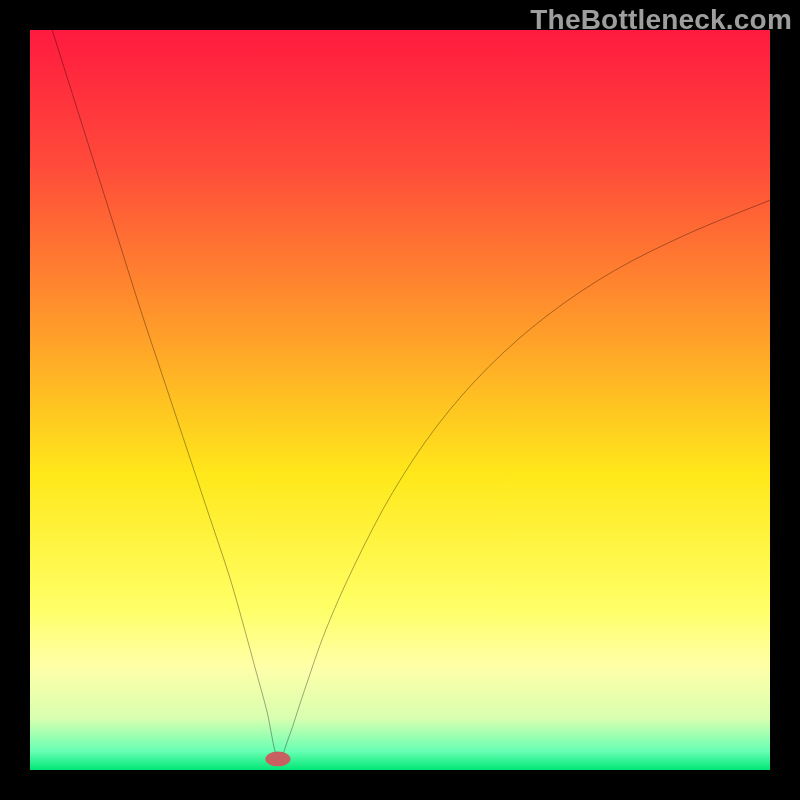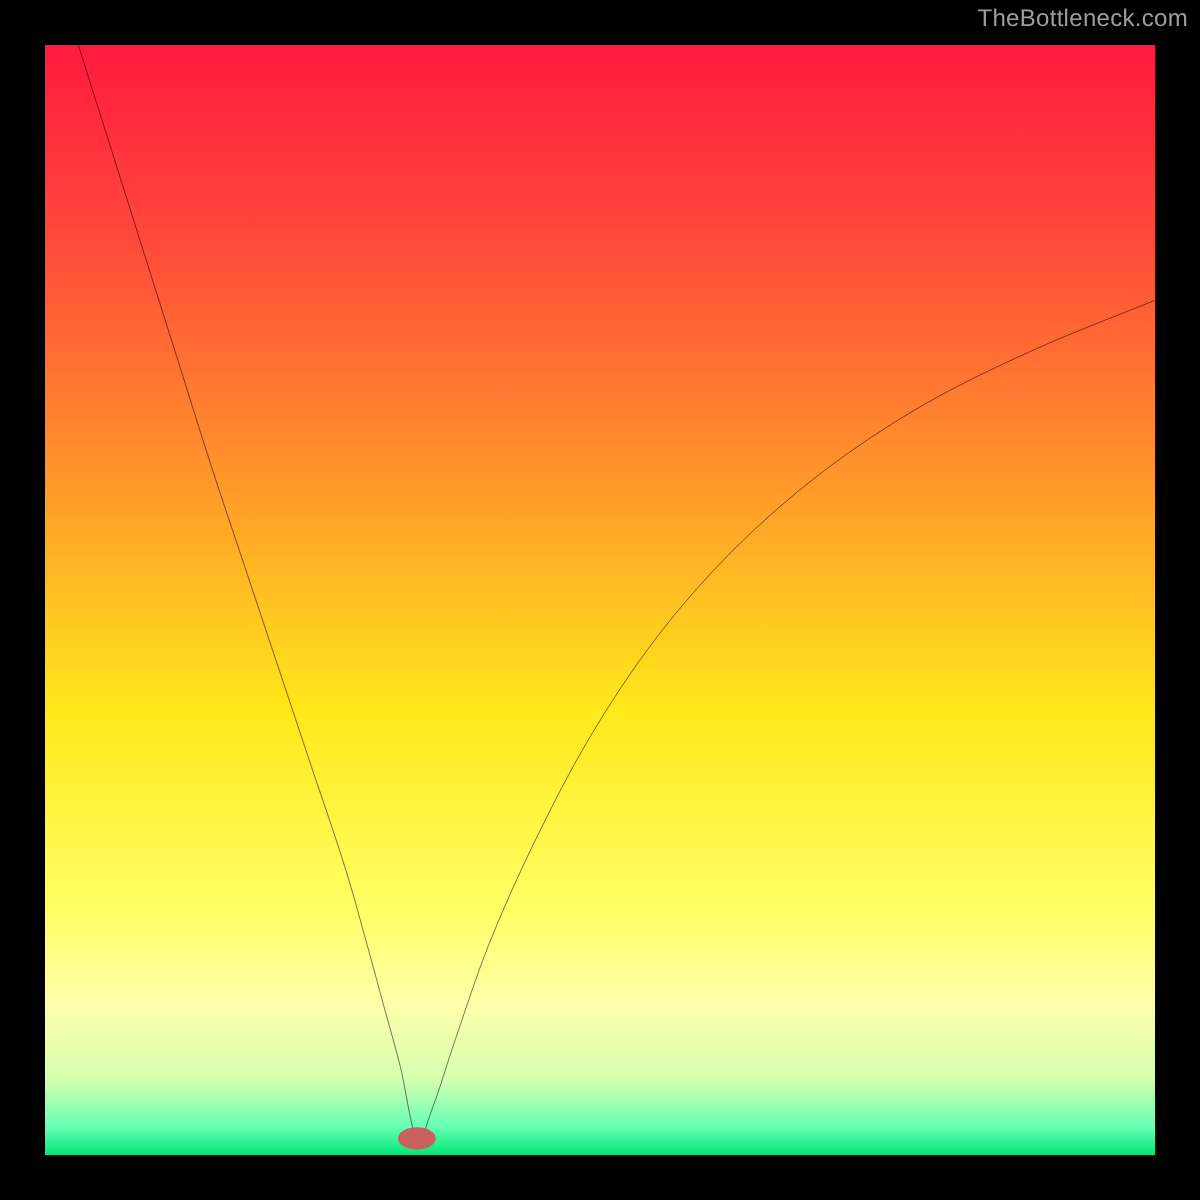--- a/index.html
+++ b/index.html
@@ -20,9 +20,9 @@
     top: 4px;
     right: 8px;
     font-family: Arial, Helvetica, sans-serif;
-    font-size: 16px;
+    font-size: 28px;
     color: #9e9e9e;
-    font-weight: 400;
+    font-weight: 700;
     z-index: 10;
     letter-spacing: 0.2px;
   }

